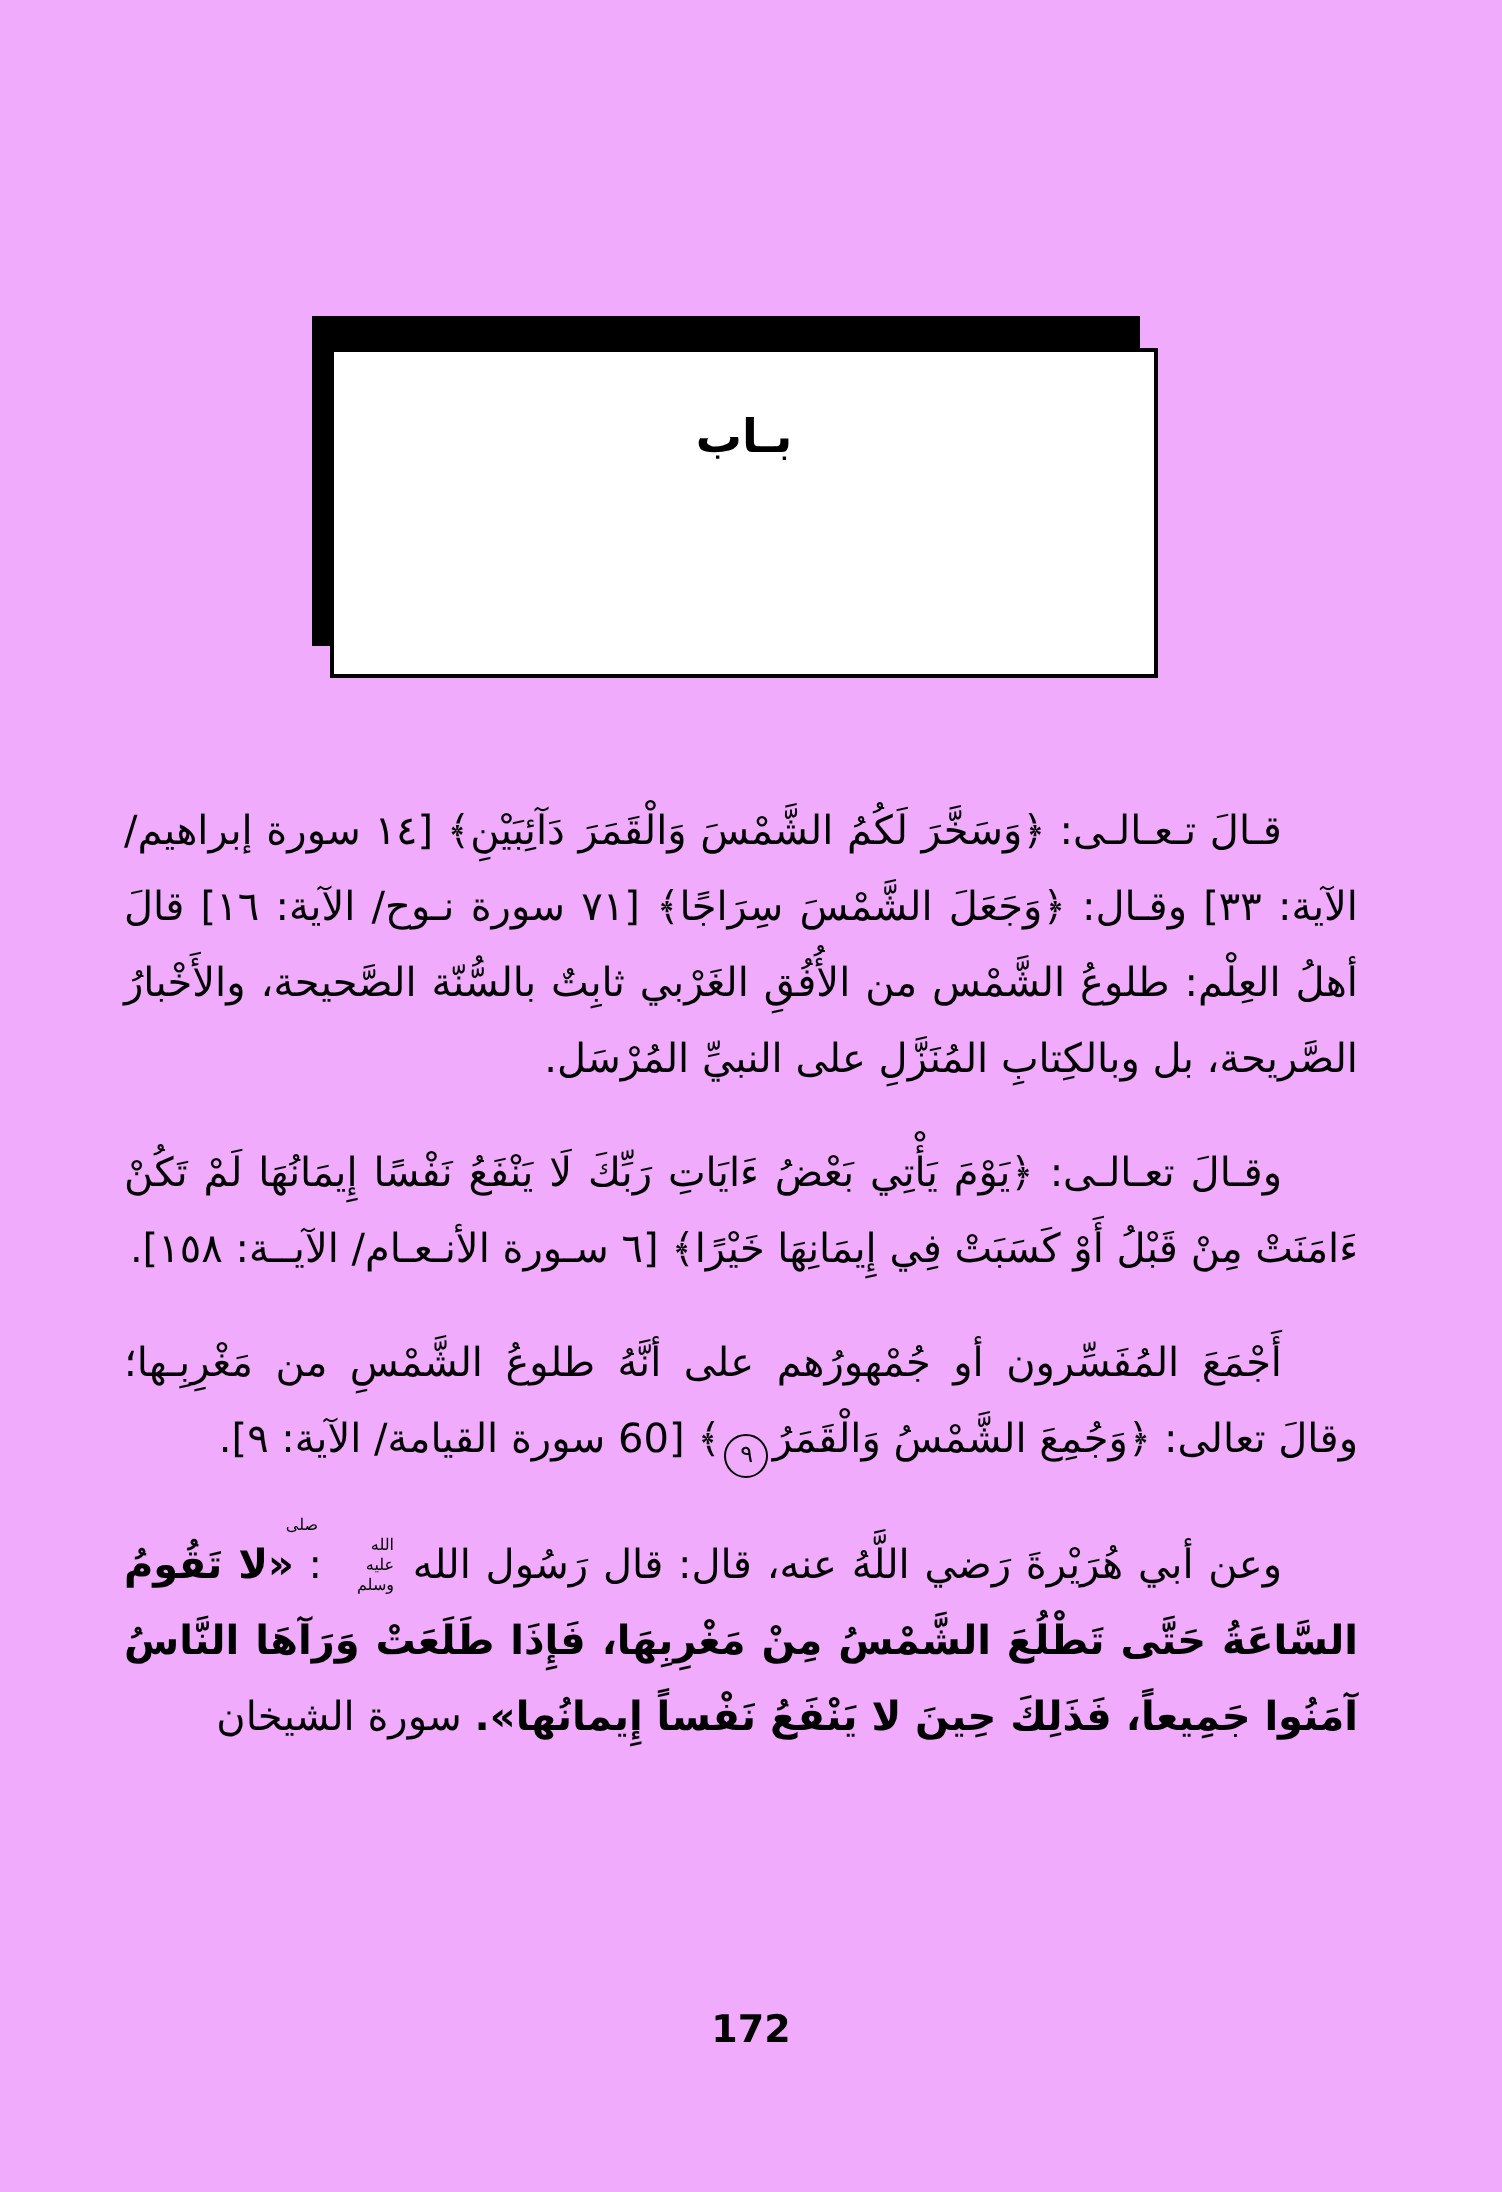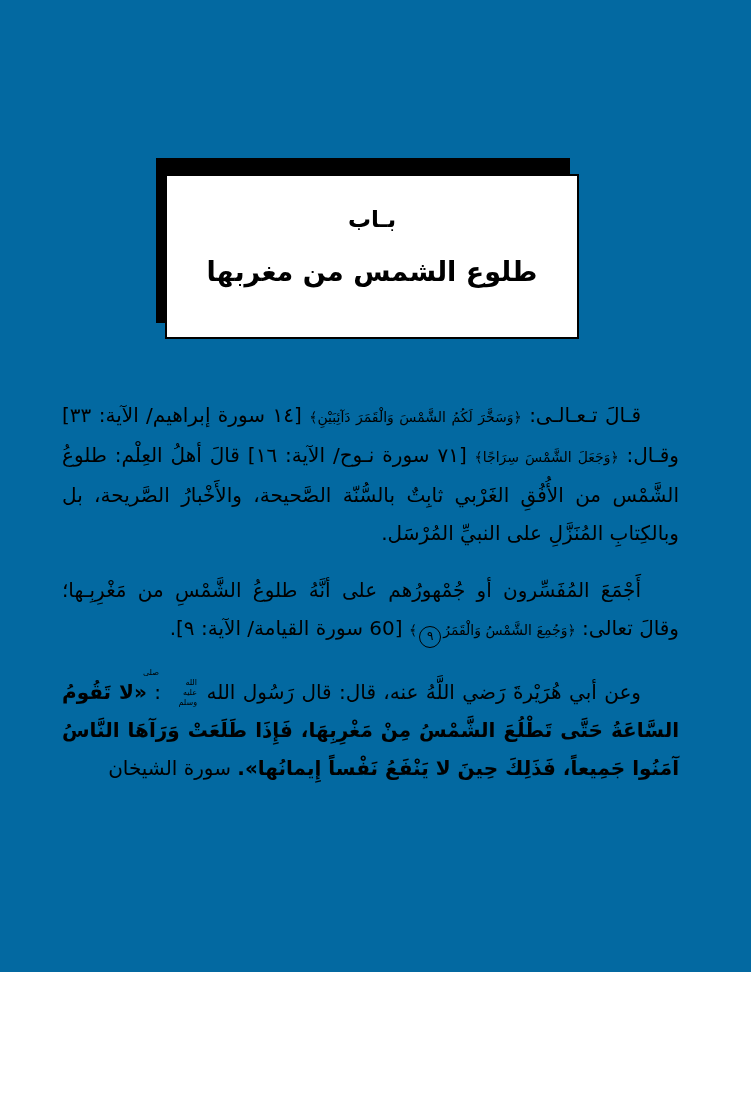--- a/index.html
+++ b/index.html
@@ -10,8 +10,8 @@
   .page {
     position: relative;
     width: 751px;
-    height: 972px;
-    background: #0369a1;
+    height: 1096px;
+    background: #f0abfc;
     color: #000000;
     direction: rtl;
     font-family: "DejaVu Sans", sans-serif;

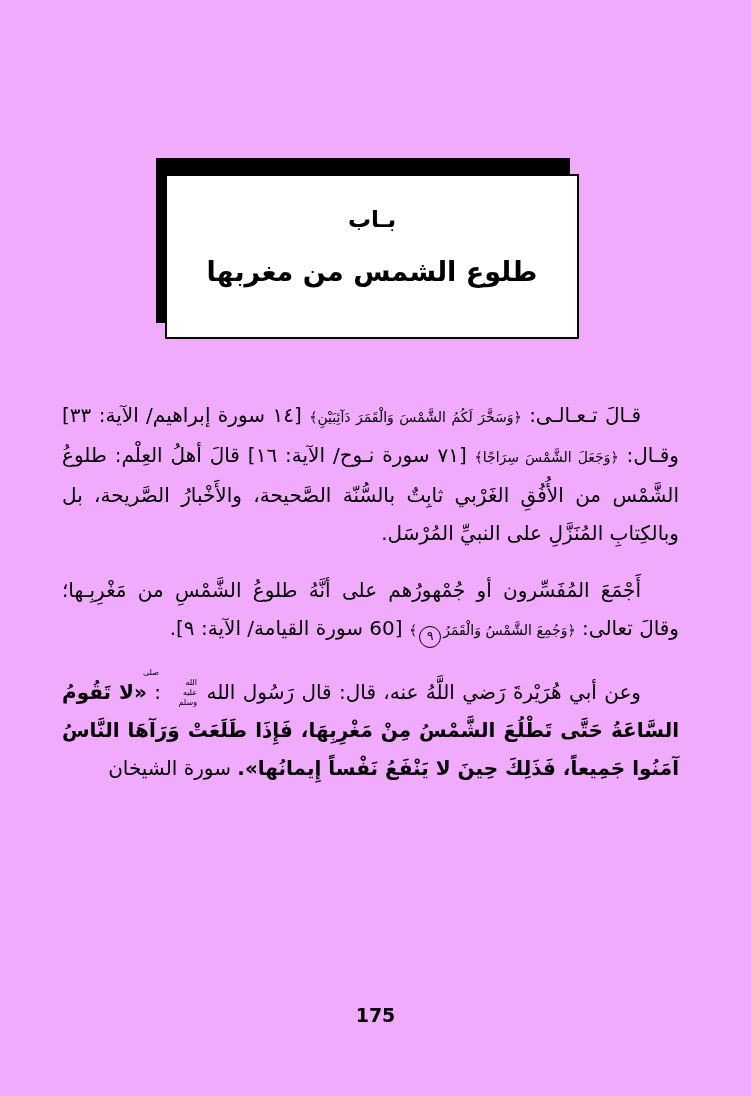--- a/index.html
+++ b/index.html
@@ -99,7 +99,6 @@
 
   <div class="title-box">
     <div class="kicker">بـاب</div>
-    <div class="box-title">طلوع الشمس من مغربها</div>
   </div>
 
   <div class="content">

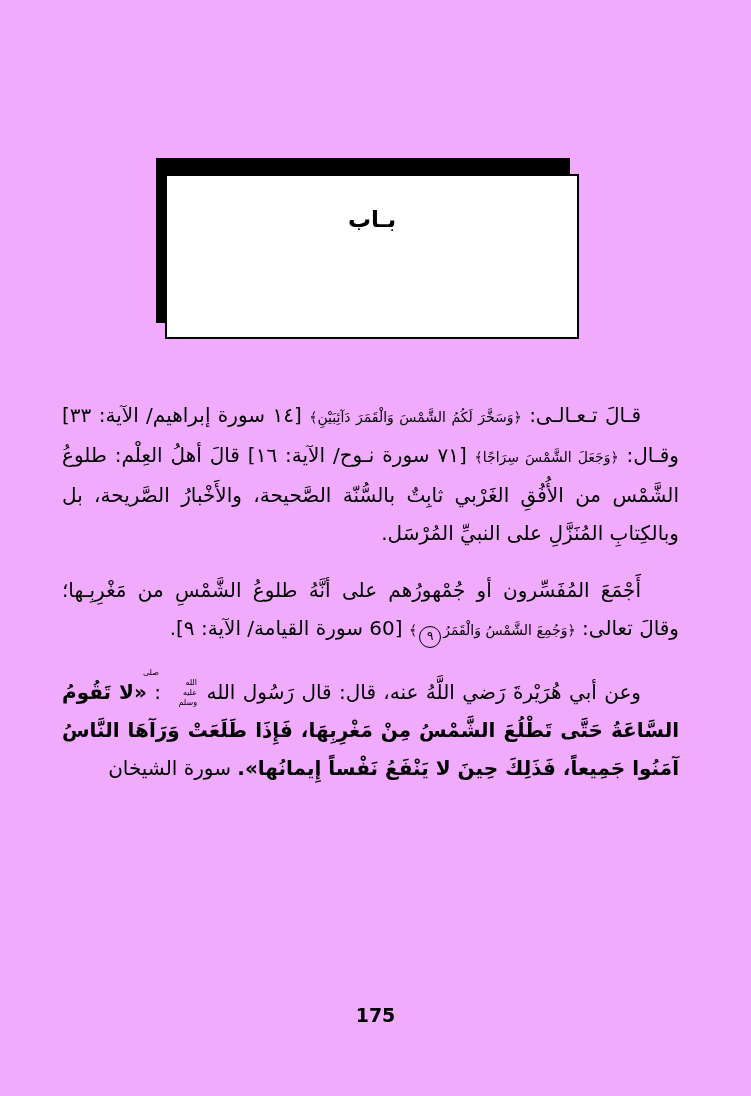--- a/index.html
+++ b/index.html
@@ -52,7 +52,7 @@
   }
   .para:last-child { margin-bottom: 0; }
   .verse {
-    font-size: 14px;
+    font-size: 20px;
   }
   .hadith {
     font-weight: 700;

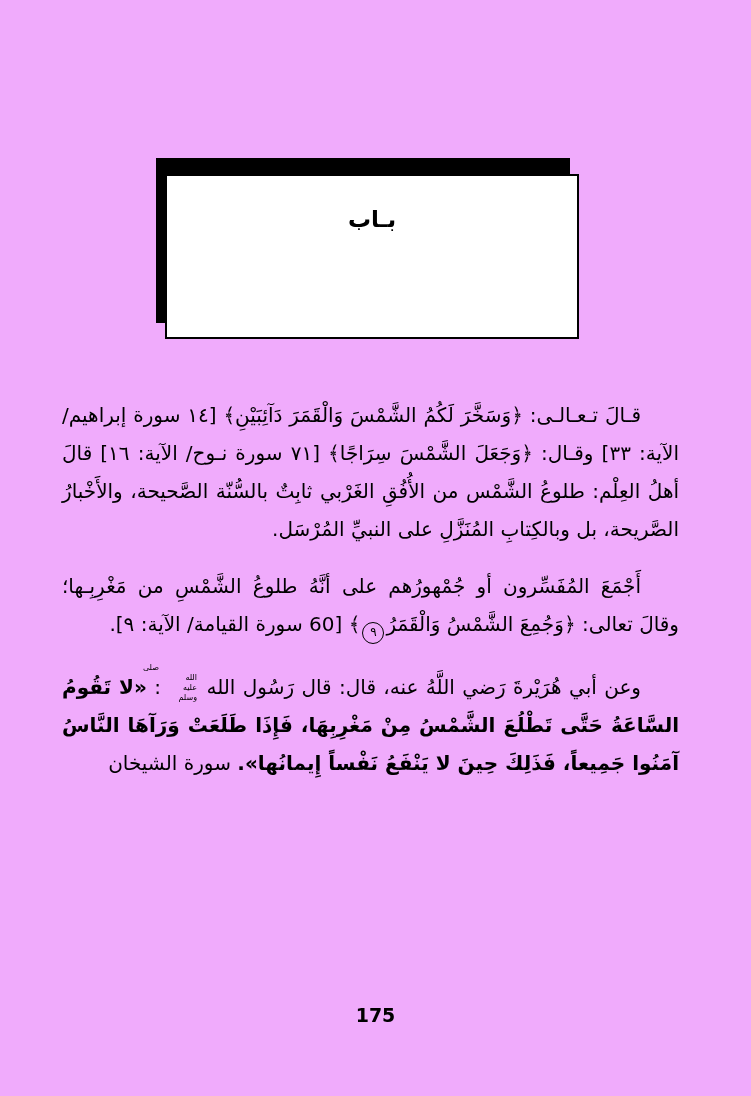--- a/index.html
+++ b/index.html
@@ -105,6 +105,7 @@
 
     <p class="para"><span>قـالَ تـعـالـى: </span><span class="verse">﴿وَسَخَّرَ لَكُمُ الشَّمْسَ وَالْقَمَرَ دَآئِبَيْنِ﴾</span><span> [١٤ سورة إبراهيم/ الآية: ٣٣] وقـال: </span><span class="verse">﴿وَجَعَلَ الشَّمْسَ سِرَاجًا﴾</span><span> [٧١ سورة نـوح/ الآية: ١٦] قالَ أهلُ العِلْم: طلوعُ الشَّمْس من الأُفُقِ الغَرْبي ثابِتٌ بالسُّنّة الصَّحيحة، والأَخْبارُ الصَّريحة، بل وبالكِتابِ المُنَزَّلِ على النبيِّ المُرْسَل.</span></p>
 
+    <p class="para"><span>وقـالَ تعـالـى: </span><span class="verse">﴿يَوْمَ يَأْتِي بَعْضُ ءَايَاتِ رَبِّكَ لَا يَنْفَعُ نَفْسًا إِيمَانُهَا لَمْ تَكُنْ ءَامَنَتْ مِنْ قَبْلُ أَوْ كَسَبَتْ فِي إِيمَانِهَا خَيْرًا﴾</span><span> [٦ سـورة الأنـعـام/ الآيــة: ١٥٨].</span></p>
 
     <p class="para"><span>أَجْمَعَ المُفَسِّرون أو جُمْهورُهم على أنَّهُ طلوعُ الشَّمْسِ من مَغْرِبِـها؛ وقالَ تعالى: </span><span class="verse">﴿وَجُمِعَ الشَّمْسُ وَالْقَمَرُ</span><span class="ayah-num">٩</span><span class="verse">﴾</span><span> [60 سورة القيامة/ الآية: ٩].</span></p>
 

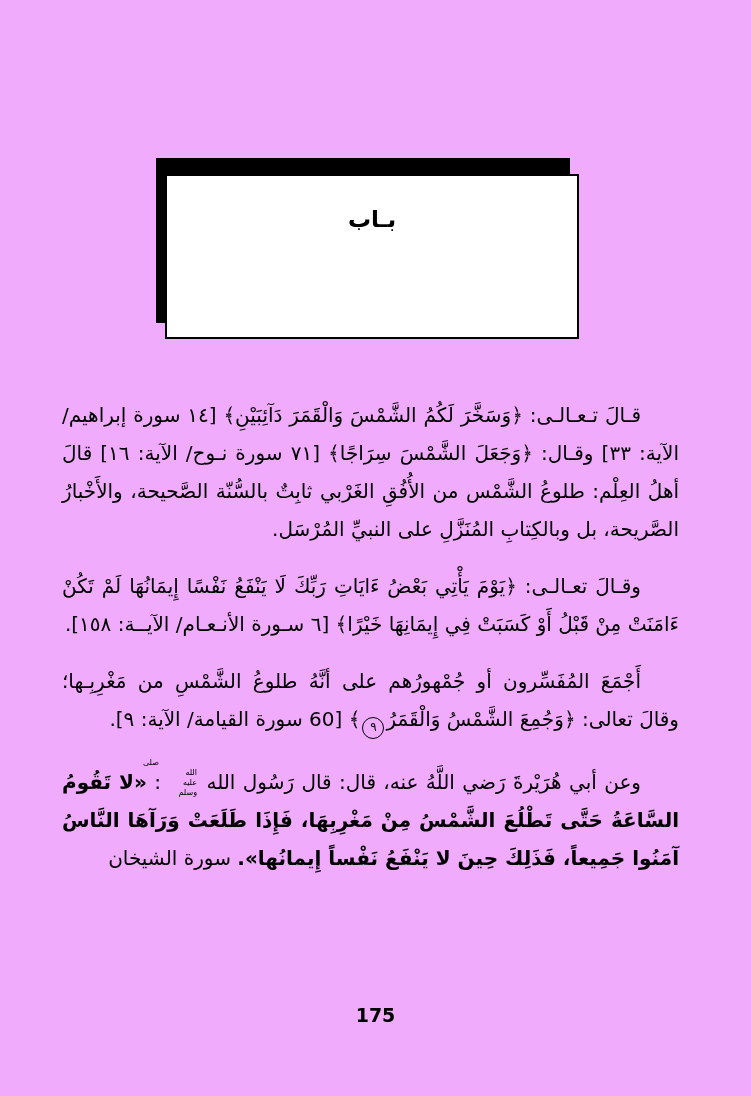--- a/index.html
+++ b/index.html
@@ -114,7 +114,7 @@
 
   </div>
 
-  <div class="page-number">175</div>
+  <div class="page-number">172</div>
 
 </div>
 

